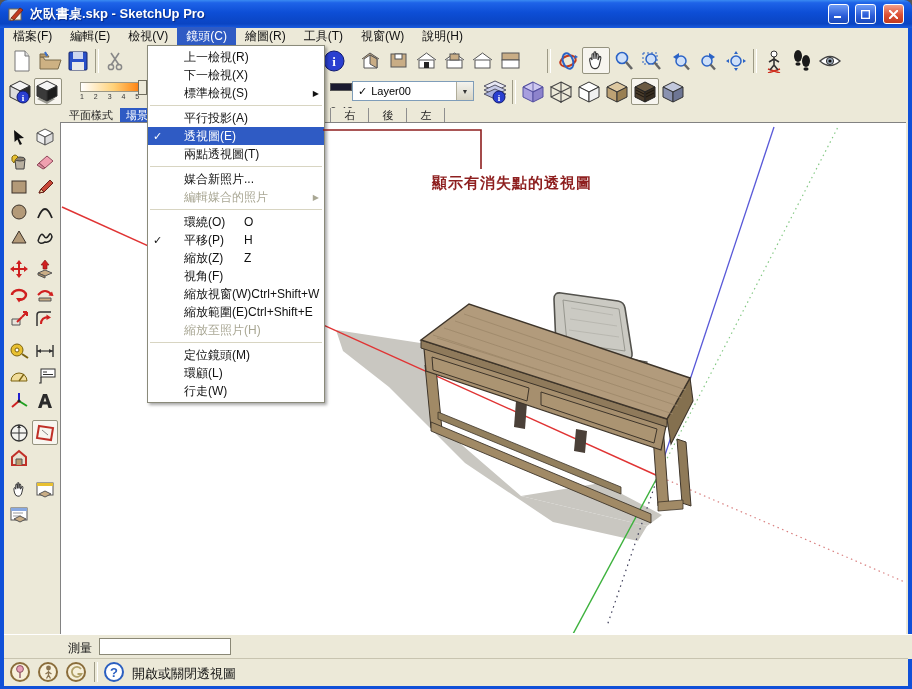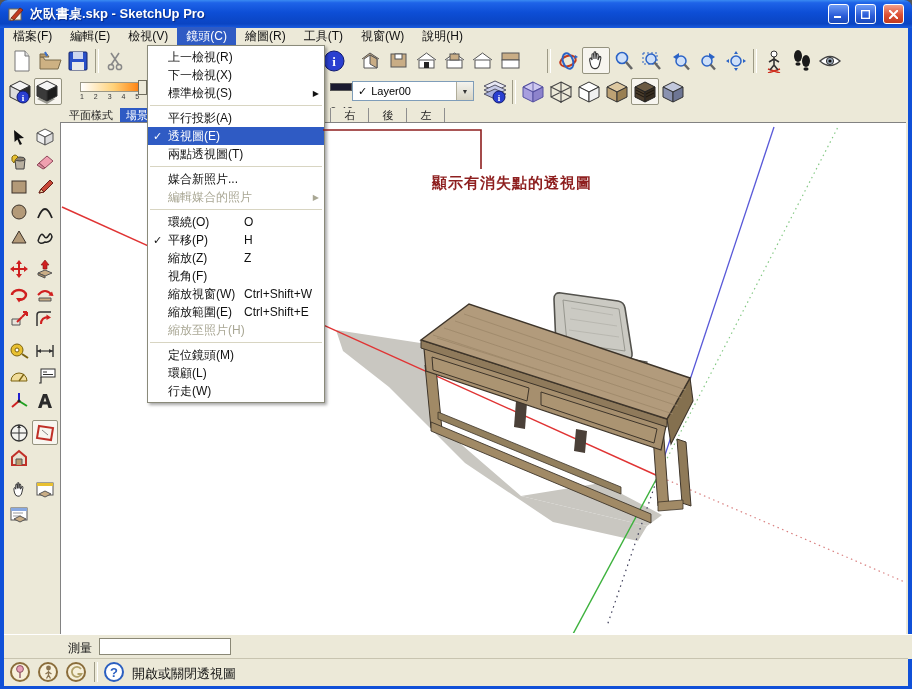--- a/index.html
+++ b/index.html
@@ -49,7 +49,7 @@
   .st-text{position:absolute;left:128px;top:6px;font-size:13px;color:#111;}
   
   .menu{position:absolute;left:147px;top:45px;width:176px;background:#fff;border:1px solid #8a8a7a;box-shadow:2px 2px 3px rgba(0,0,0,.35);z-index:50;padding:2px 0;}
-  .mi{position:relative;height:18px;display:flex;align-items:center;font-size:12px;color:#111;padding-left:20px;padding-right:6px;}
+  .mi{position:relative;height:18px;display:flex;align-items:center;font-size:12px;color:#111;padding-left:36px;padding-right:6px;}
   .mi .lb{flex:1;white-space:nowrap;}
   .mi .sc{width:74px;text-align:left;color:#111;}
   .mi .ck{position:absolute;left:5px;width:14px;font-size:11px;color:#111;}

